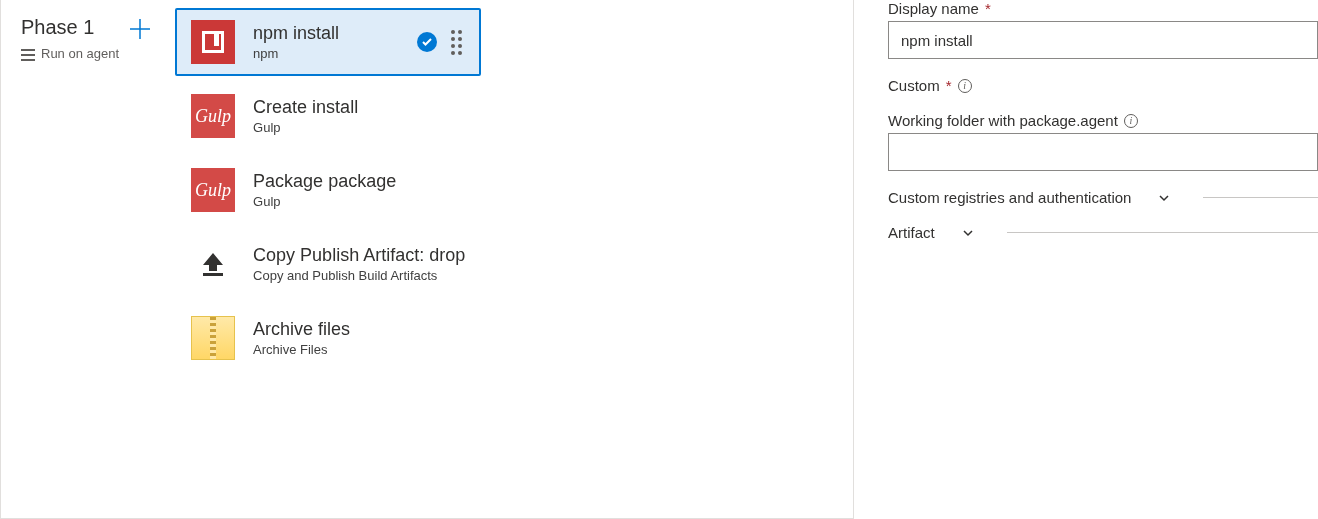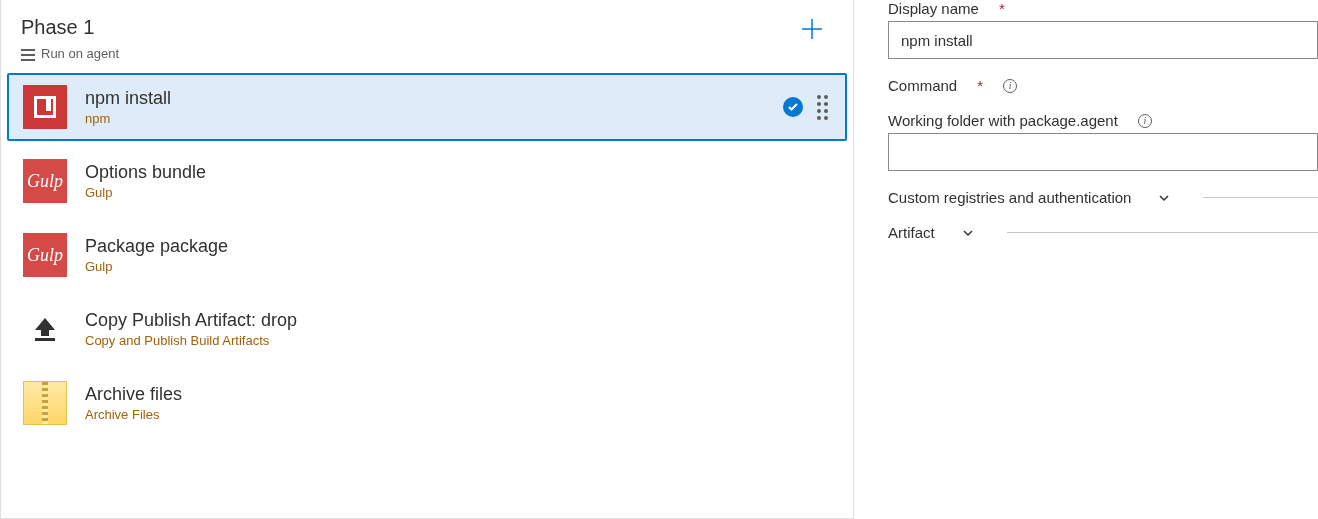--- a/index.html
+++ b/index.html
@@ -37,7 +37,7 @@
 
   
   .form-group { margin-bottom:18px; }
-  .form-label { font-size:15px; color:#323130; margin-bottom:4px; display:flex; align-items:center; gap:20px; }
+  .form-label { font-size:15px; color:#323130; margin-bottom:4px; display:flex; align-items:center; gap:6px; }
   .req { color:#a4262c; }
   .info-icon { width:14px; height:14px; border:1px solid #605e5c; border-radius:50%; display:inline-flex; align-items:center; justify-content:center; font-size:10px; color:#605e5c; font-family:Georgia,serif; font-style:italic;}
   .text-input { width:100%; height:38px; border:1px solid #8a8886; padding:0 12px; font-size:15px; background:#fff; color:#323130;}

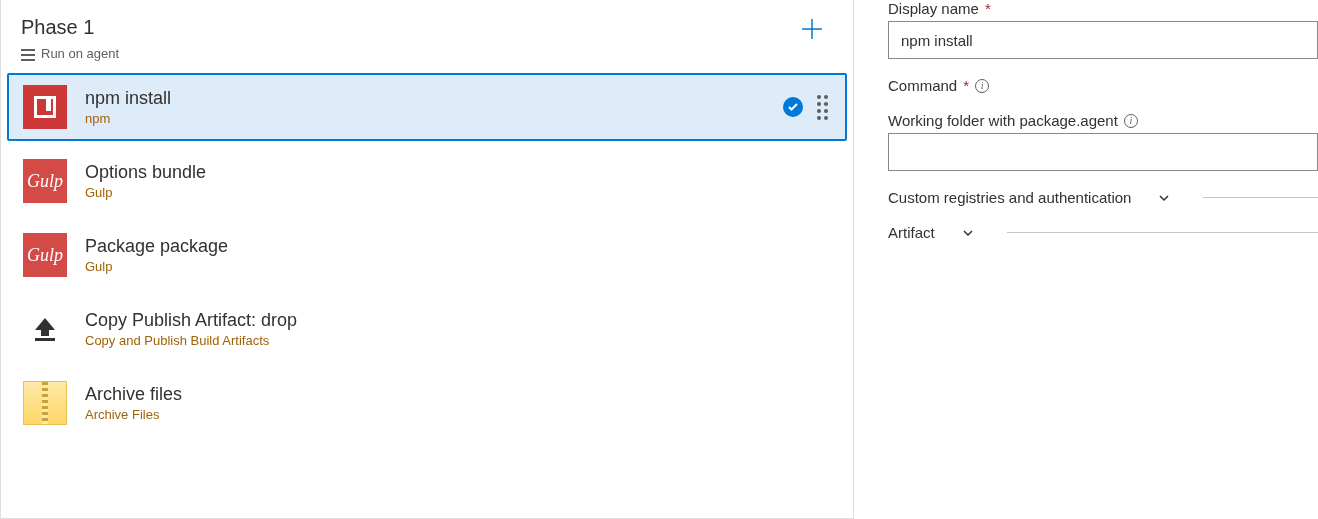--- a/index.html
+++ b/index.html
@@ -5,7 +5,7 @@
   * { box-sizing: border-box; margin: 0; padding: 0; font-family: "Segoe UI", -apple-system, sans-serif; }
   body { background: #fff; color: #323130; font-size: 14px; width:1318px; height:519px; overflow:hidden; }
   .layout { display: flex; height: 519px; }
-  .left-pane { width: 854px; border: 1px solid #e1dfdd; border-top:none; display:flex; flex-direction:column; position:relative; padding:6px;}
+  .left-pane { width: 854px; border: 1px solid #e1dfdd; border-top:none; display:flex; flex-direction:row; position:relative; padding:6px;}
   .right-pane { flex:1; padding: 0 0 0 34px; }
 
   

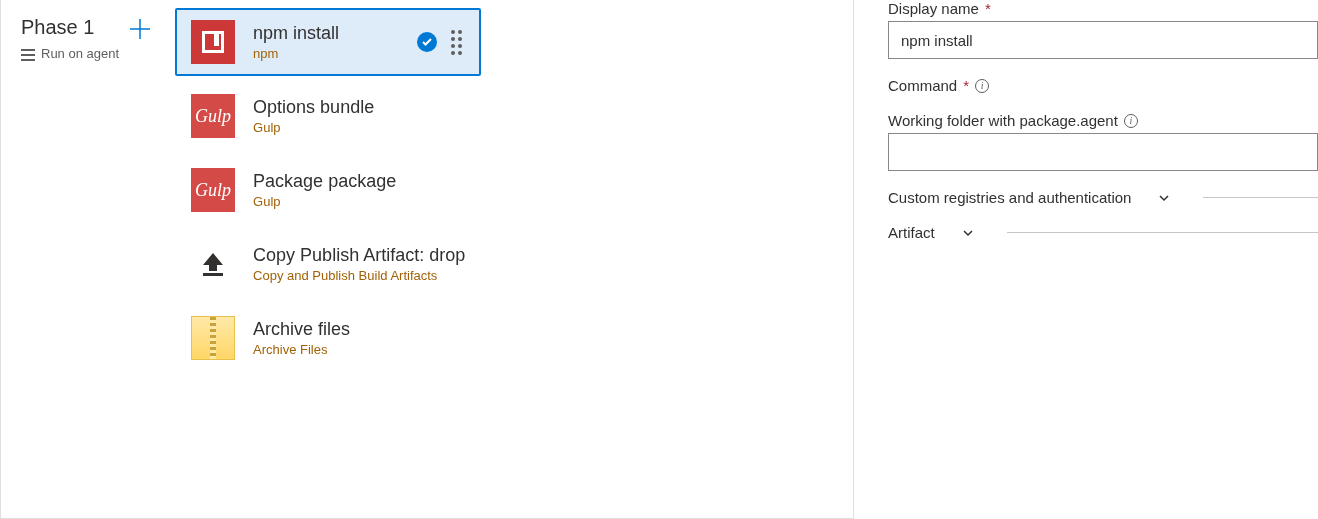--- a/index.html
+++ b/index.html
@@ -29,7 +29,7 @@
   .task-icon.upload { color:#323130; }
   .task-text { flex:1; display:flex; flex-direction:column; }
   .task-title { font-size:18px; color:#323130; font-weight:400;}
-  .task-sub { font-size:13px; color:#a16207; margin-top:2px;}
+  .task-sub { font-size:13px; color:#404040; margin-top:2px;}
   .task-right { display:flex; align-items:center; gap:14px; }
   .check-badge { width:20px; height:20px; border-radius:50%; background:#0078d4; color:#fff; display:flex; align-items:center; justify-content:center; }
   .drag-handle { width:14px; height:24px; display:grid; grid-template-columns:repeat(2,4px); grid-template-rows:repeat(4,4px); gap:3px; }

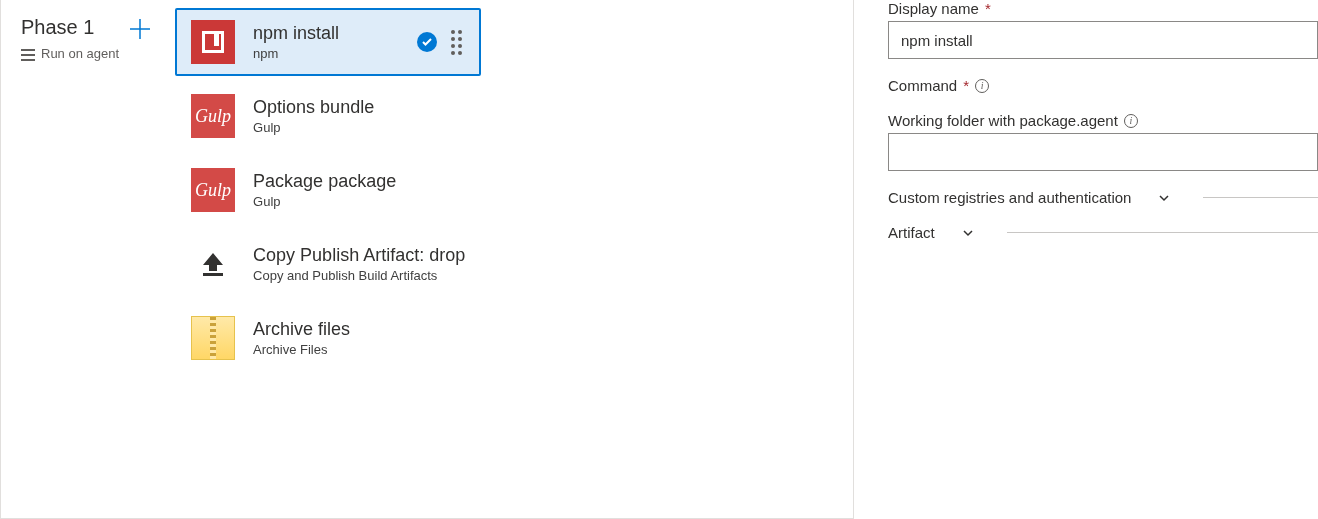--- a/index.html
+++ b/index.html
@@ -156,7 +156,7 @@
 
     <div class="form-group">
       <div class="form-label">
-        <span>Command</span>
+        <span>Custom</span>
         <span class="req">*</span>
         <span class="info-icon">i</span>
       </div>

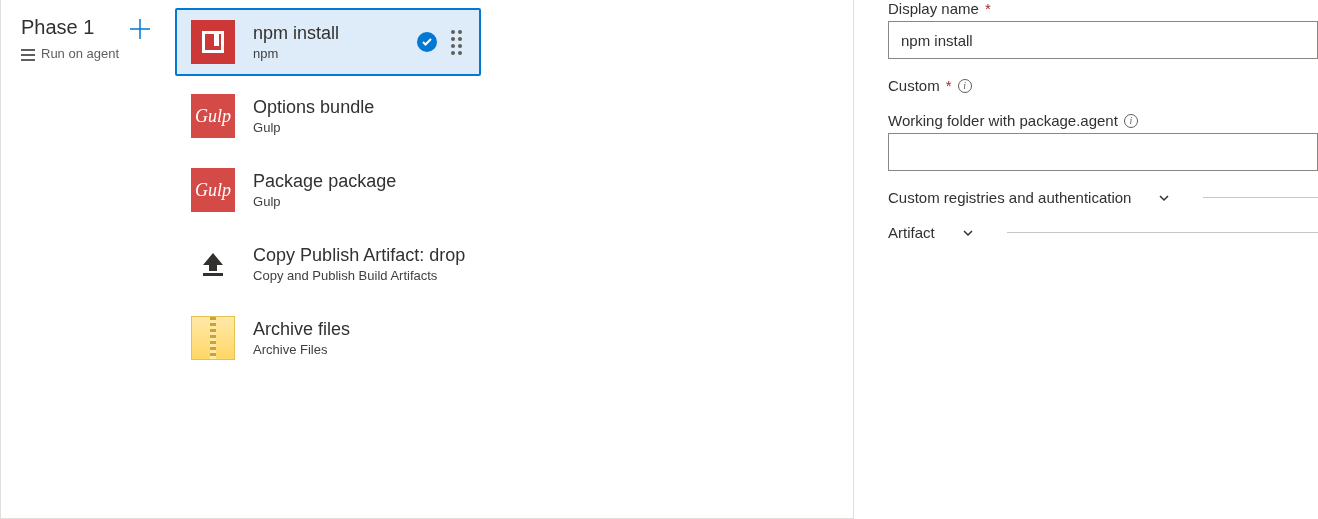--- a/index.html
+++ b/index.html
@@ -108,7 +108,7 @@
       <div class="task-item">
         <div class="task-icon gulp">Gulp</div>
         <div class="task-text">
-          <div class="task-title">Options bundle</div>
+          <div class="task-title">Create install</div>
           <div class="task-sub">Gulp</div>
         </div>
       </div>

